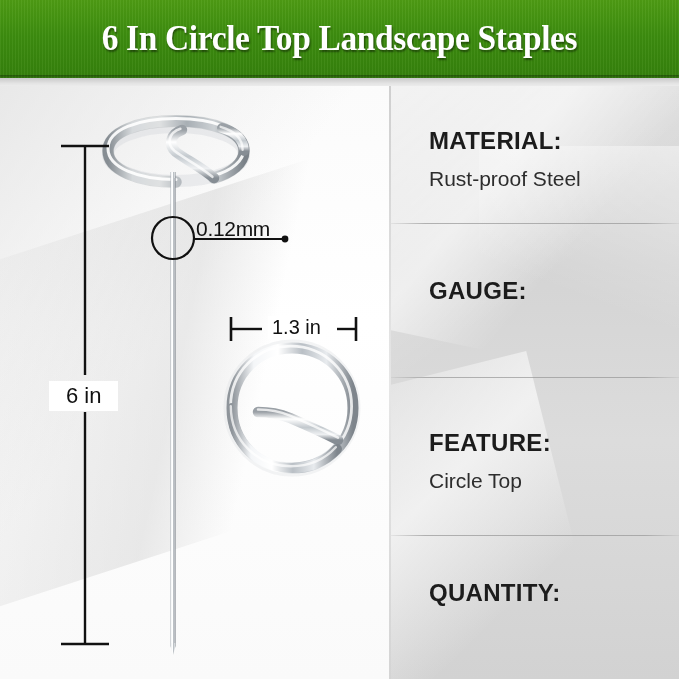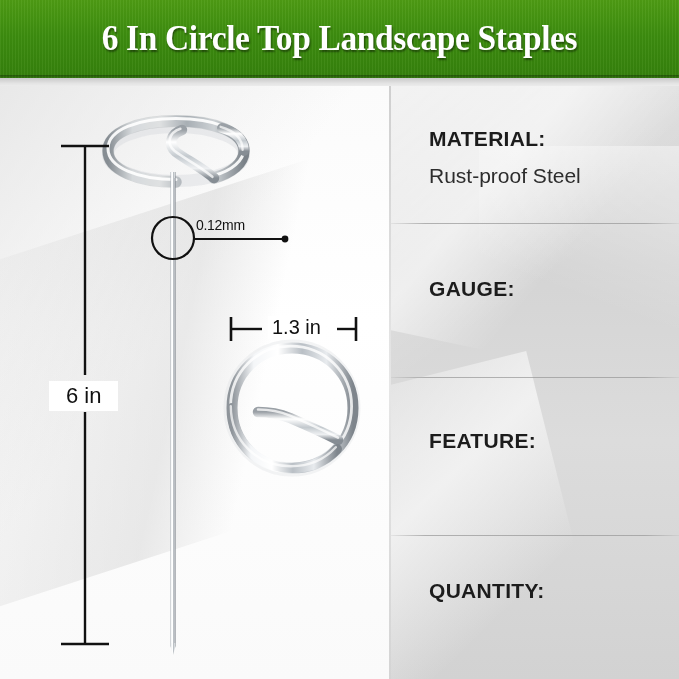--- a/index.html
+++ b/index.html
@@ -149,7 +149,7 @@
   .spec-label {
     font-family: "Liberation Sans", sans-serif;
     font-weight: bold;
-    font-size: 21px;
+    font-size: 24px;
     letter-spacing: 0.3px;
     color: #1c1c1c;
     line-height: 1.05;

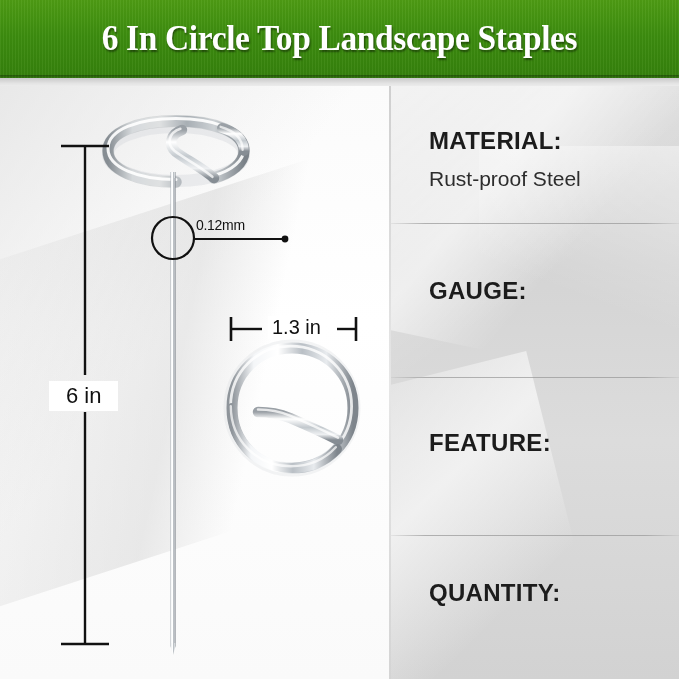--- a/index.html
+++ b/index.html
@@ -199,7 +199,7 @@
   .dim-12mm {
     left: 196px;
     top: 217px;
-    font-size: 14px;
+    font-size: 21px;
     letter-spacing: -0.3px;
   }
   .dim-13in {

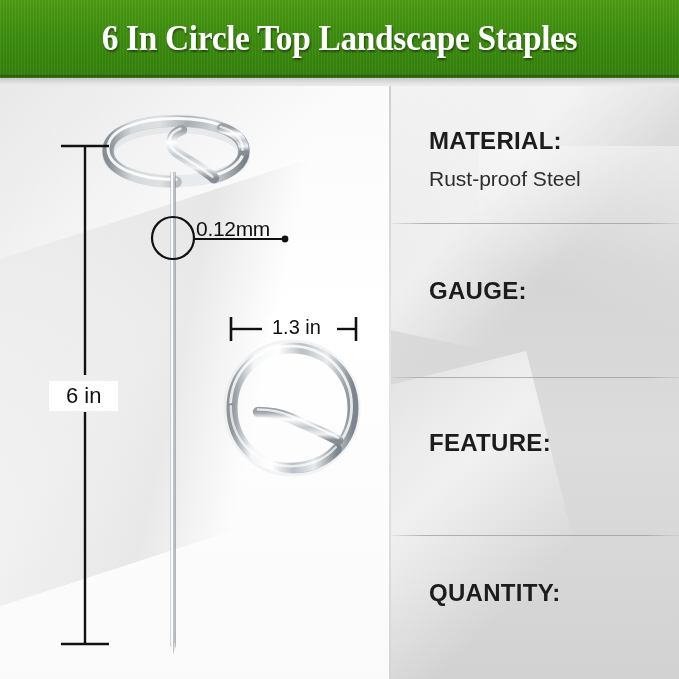--- a/index.html
+++ b/index.html
@@ -360,6 +360,7 @@
 
     <div class="spec" style="top:344px;">
       <div class="spec-label">FEATURE:</div>
+      <div class="spec-value">Circle Top</div>
     </div>
     <div class="spec-rule" style="top:449px;"></div>
 

